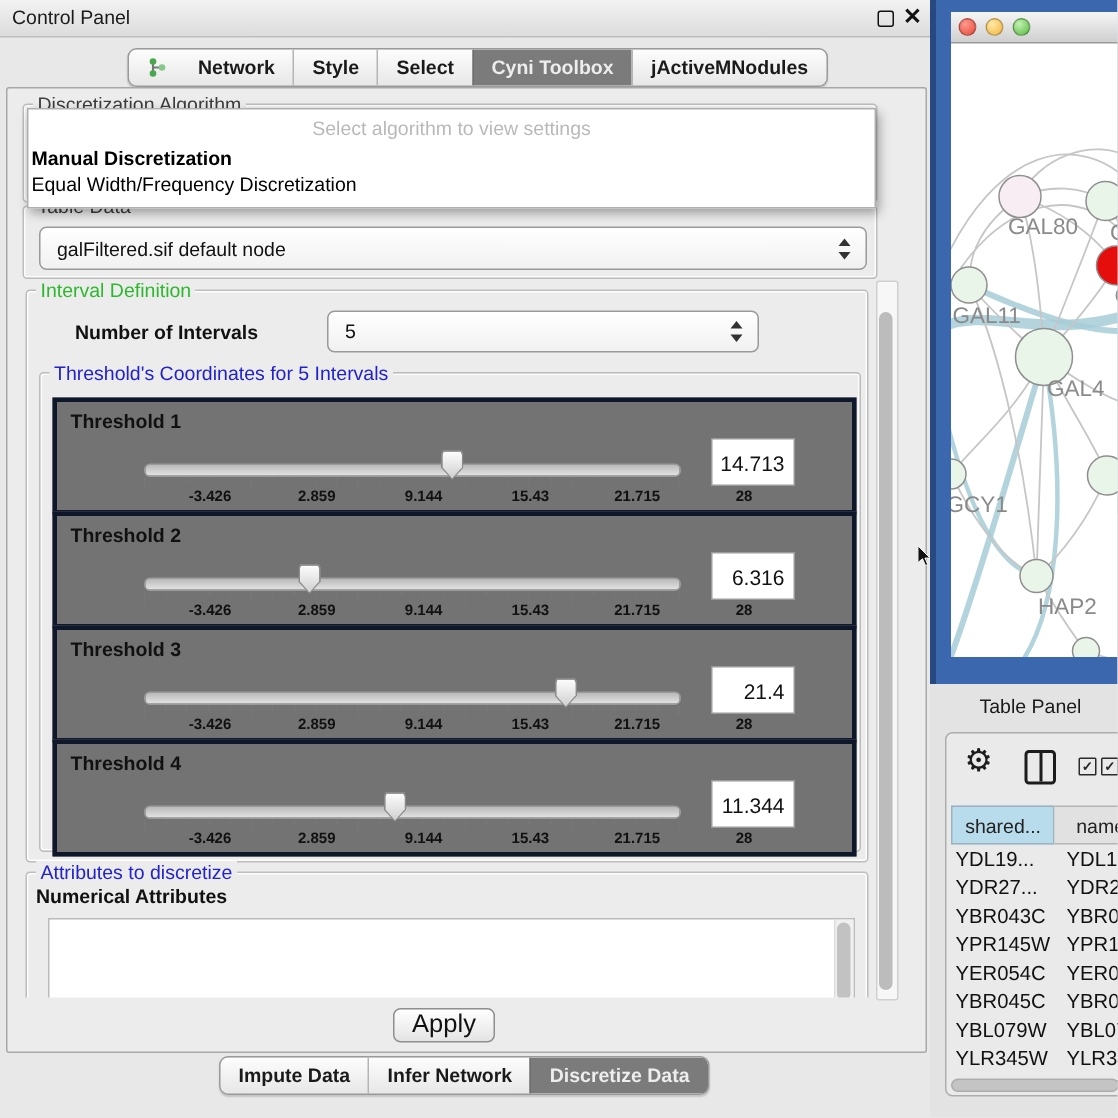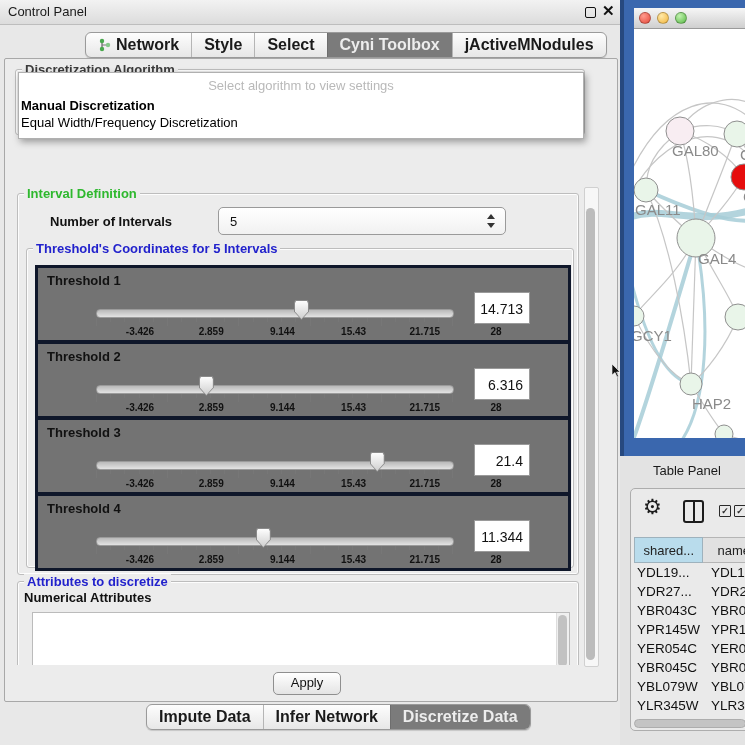--- a/index.html
+++ b/index.html
@@ -19,8 +19,8 @@
   #top-tabbar{left:0;top:27px;width:620px;height:32px;}
   .tabgroup{position:absolute;display:flex;border:1px solid #9a9a9a;border-radius:6px;overflow:hidden;
             background:linear-gradient(#fdfdfd,#e7e7e7);box-shadow:0 1px 1px rgba(0,0,0,.15);}
-  .tab{height:24px;line-height:24px;padding:0 12px;font-size:16px;font-weight:bold;color:#1a1a1a;
-       border-left:1px solid #b5b5b5;display:flex;align-items:center;gap:5px;white-space:nowrap;}
+  .tab{height:24px;line-height:24px;padding:0 12px;font-size:13px;font-weight:bold;color:#1a1a1a;
+       border-left:1px solid #b5b5b5;display:flex;align-items:center;gap:21px;white-space:nowrap;}
   .tab:first-child{border-left:none;}
   .tab.sel{background:#7b7b7b;color:#ededed;border-left-color:#6e6e6e;}
   #main-panel{left:4px;top:58px;width:612px;height:642px;background:#ececec;

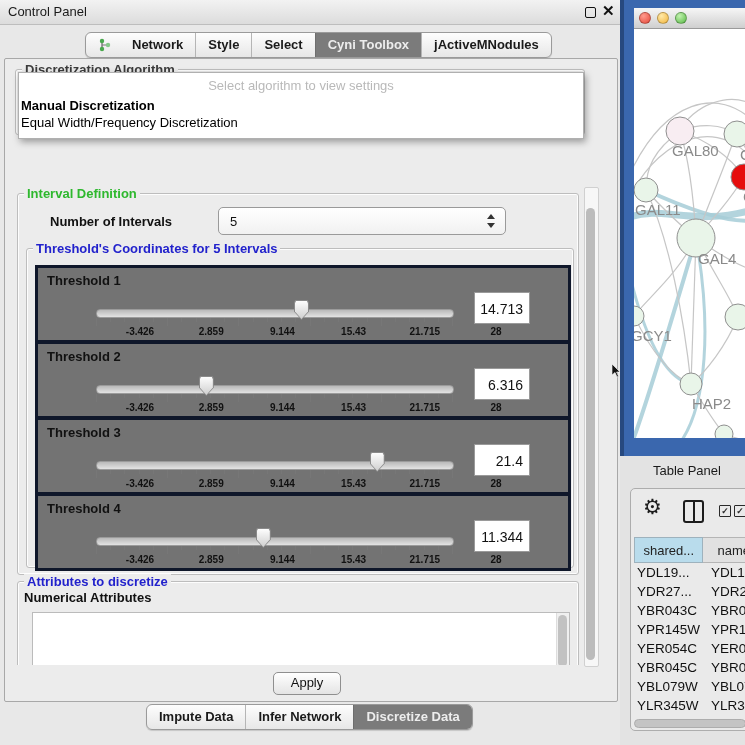--- a/index.html
+++ b/index.html
@@ -29,7 +29,7 @@
   
   .group{position:absolute;border:1px solid #bdbdbd;border-radius:3px;
          box-shadow:inset 0 0 0 1px #fdfdfd;}
-  .group-label{position:absolute;top:-8px;left:6px;background:#ececec;padding:0 3px;font-size:13px;font-weight:bold;}
+  .group-label{position:absolute;top:-8px;left:6px;background:#ececec;padding:0 3px;font-size:13px;}
   .gl-dark{color:#3c3c3c;}
   .gl-green{color:#2eb82e;}
   .gl-blue{color:#2222cc;}

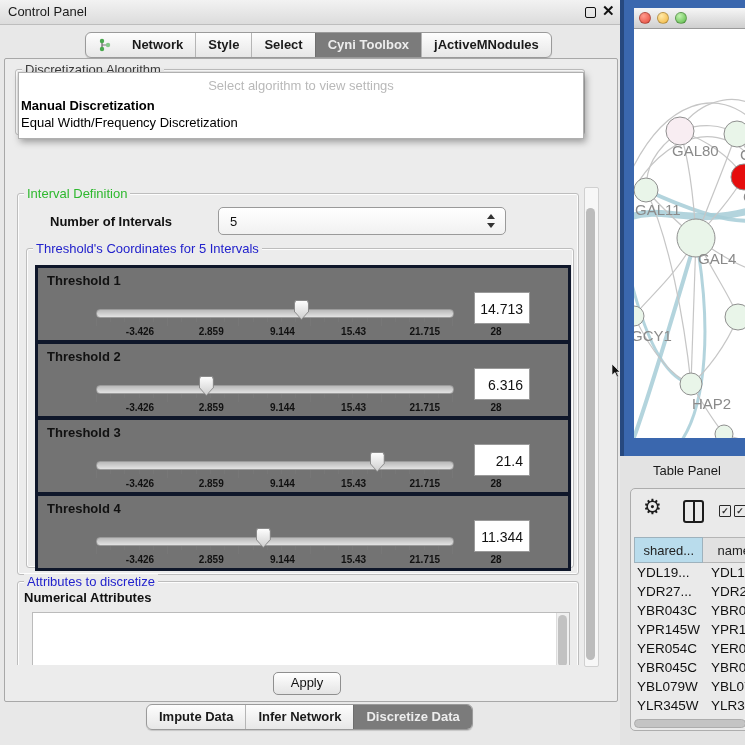--- a/index.html
+++ b/index.html
@@ -171,6 +171,16 @@
         </div>
     </div>
 
+    <div class="group" style="left:10px;top:78px;width:568px;height:47px;">
+      <span class="group-label gl-dark">Table Data</span>
+      <div class="combo" style="left:10px;top:13px;width:550px;height:27px;">
+        <span class="cval">galFiltered.sif default node</span>
+        <span class="stepper">
+            <i class="up"></i>
+            <i class="dn"></i>
+          </span>
+      </div>
+    </div>
 
     <div class="abs" style="left:10px;top:128px;width:570px;height:478px;overflow:hidden;">
 

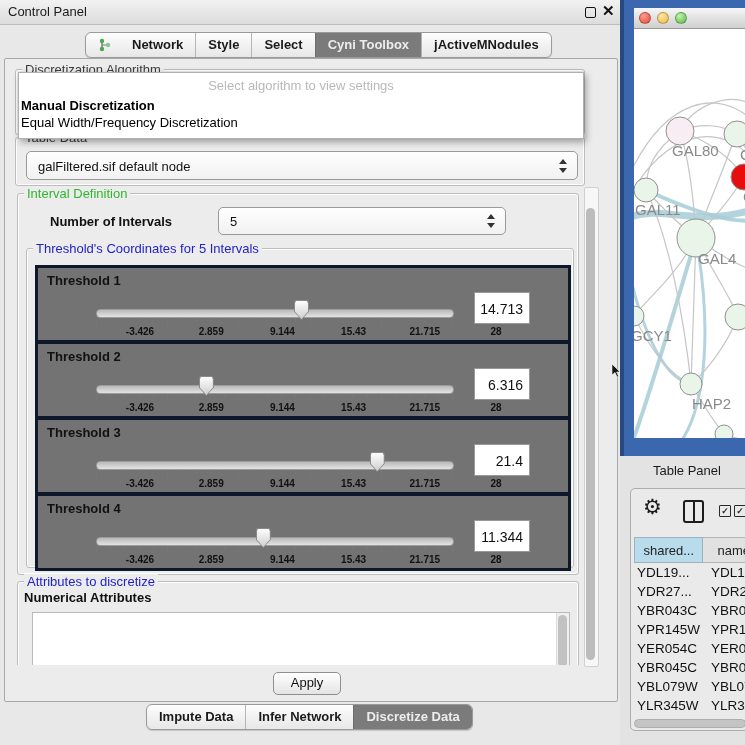--- a/index.html
+++ b/index.html
@@ -75,8 +75,8 @@
   #attr-sb{position:absolute;right:0;top:0;width:12px;height:100%;background:#f0f0f0;border-left:1px solid #ddd;}
   #attr-sb .thumb{position:absolute;left:1px;top:2px;width:9px;height:52px;background:#c2c2c2;border-radius:5px;}
 
-  #apply-btn{left:268px;top:613px;width:66px;height:21px;background:linear-gradient(#ffffff,#e4e4e4);
-             border:1px solid #8f8f8f;border-radius:5px;font-size:13px;color:#111;text-align:center;line-height:20px;}
+  #apply-btn{left:257px;top:613px;width:66px;height:21px;background:linear-gradient(#ffffff,#e4e4e4);
+             border:1px solid #8f8f8f;border-radius:5px;font-size:17px;color:#111;text-align:center;line-height:20px;}
 
   #bottom-tabbar{left:0;top:703px;width:620px;height:28px;}
 

